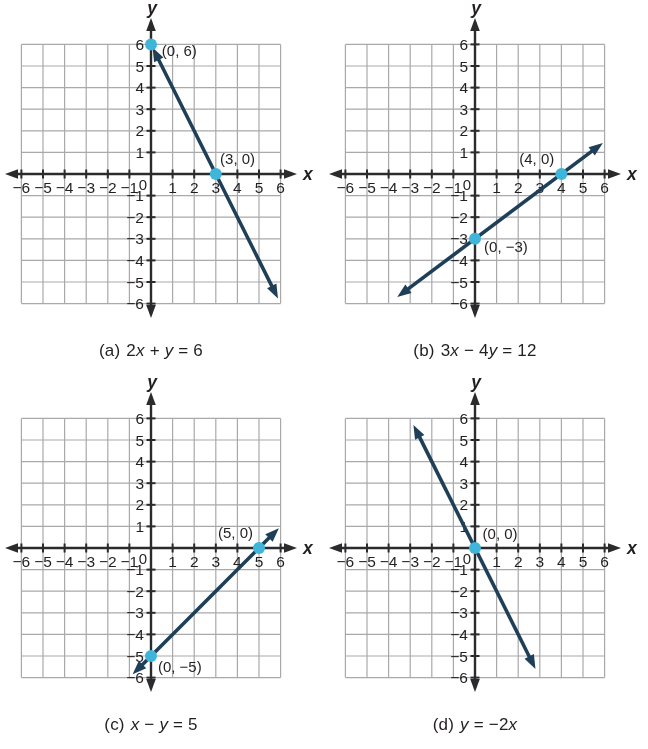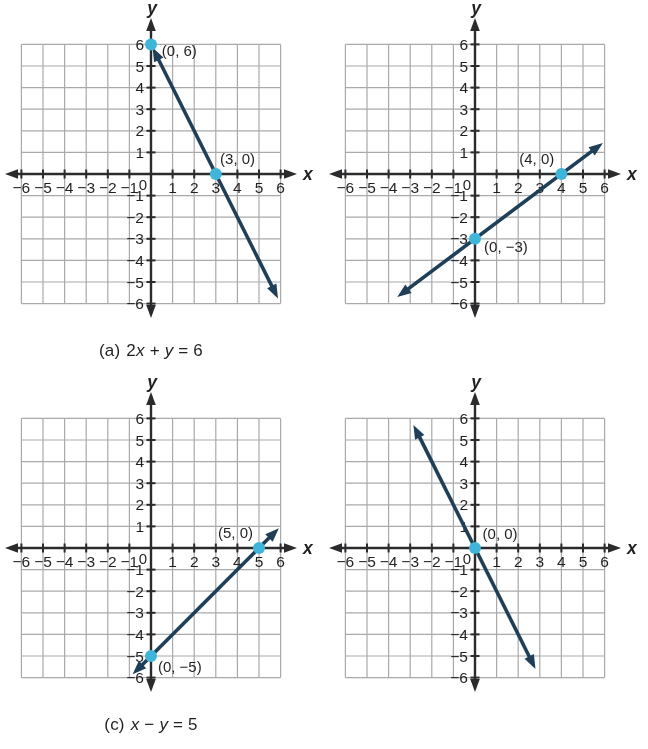--- a/index.html
+++ b/index.html
@@ -246,6 +246,9 @@
         <text x="195.28" y="164.28" class="point-label" text-anchor="start">(4, 0)</text>
         <text x="160.072" y="252.192" class="point-label" text-anchor="start">(0, −3)</text>
       </svg>
+    <figcaption class="caption">
+      <span class="cap-tag">(b)</span><span class="cap-eq">3<i>x</i> − 4<i>y</i> = 12</span>
+    </figcaption>
   </figure>
 
   <figure class="panel" style="margin:0">

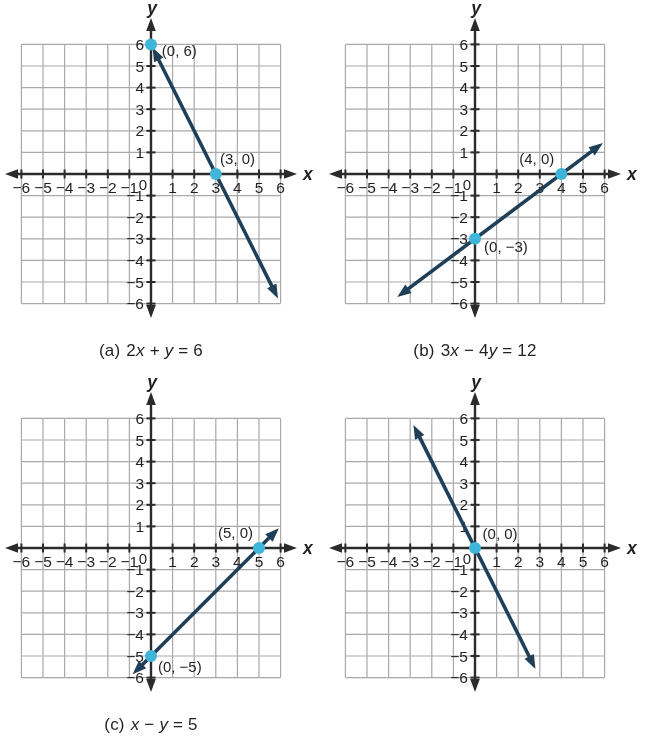--- a/index.html
+++ b/index.html
@@ -452,6 +452,9 @@
         <circle cx="151" cy="174" r="6" fill="#3fb5d9"></circle>
         <text x="158.56" y="164.928" class="point-label" text-anchor="start">(0, 0)</text>
       </svg>
+    <figcaption class="caption">
+      <span class="cap-tag">(d)</span><span class="cap-eq"><i>y</i> = −2<i>x</i></span>
+    </figcaption>
   </figure>
 
 </div>

